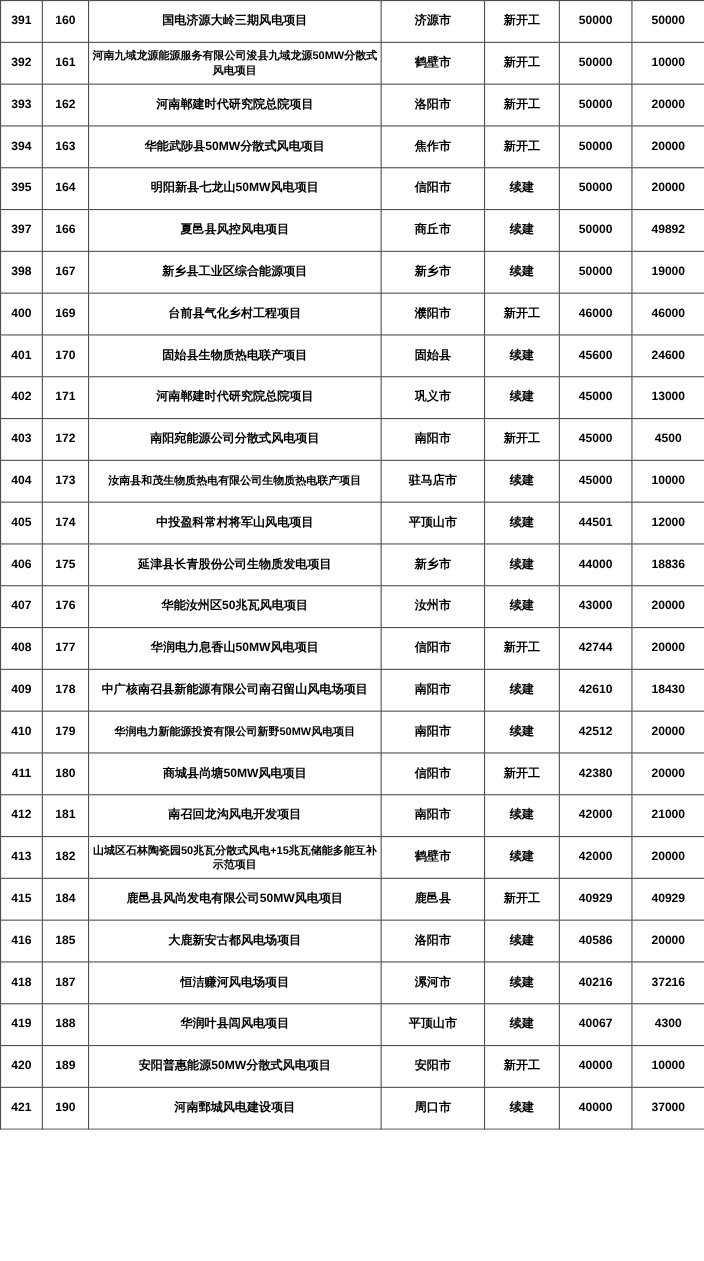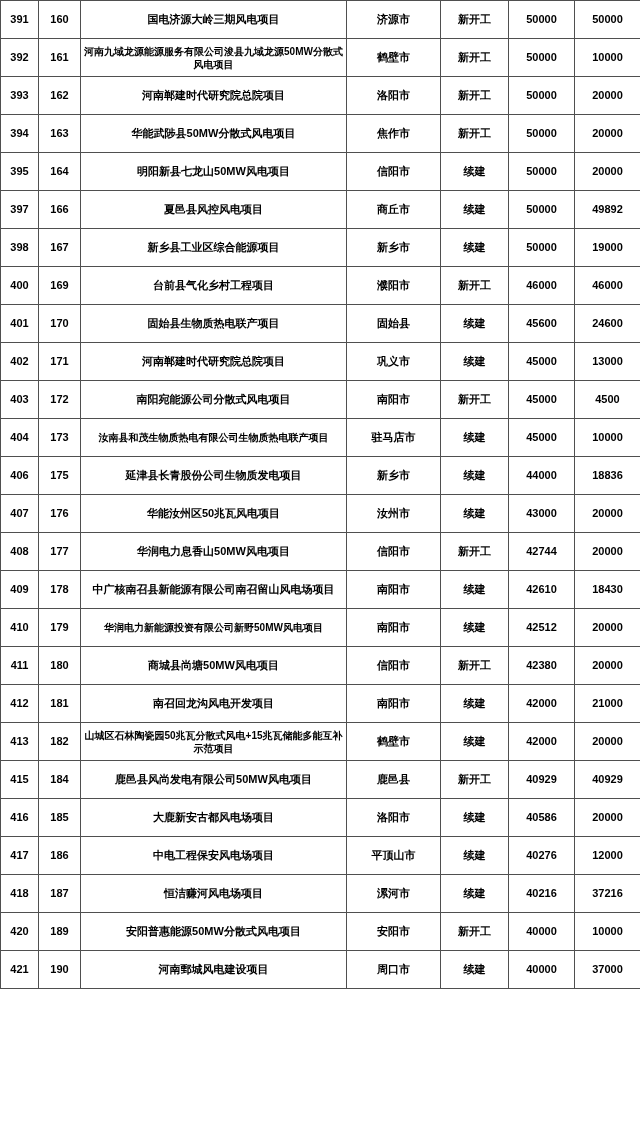--- a/index.html
+++ b/index.html
@@ -185,6 +185,15 @@
           <td class="ann">10000</td>
         </tr>
         <tr>
+          <td class="seq">405</td>
+          <td class="num">174</td>
+          <td class="name">中投盈科常村将军山风电项目</td>
+          <td class="city">平顶山市</td>
+          <td class="stat">续建</td>
+          <td class="cap">44501</td>
+          <td class="ann">12000</td>
+        </tr>
+        <tr>
           <td class="seq">406</td>
           <td class="num">175</td>
           <td class="name">延津县长青股份公司生物质发电项目</td>

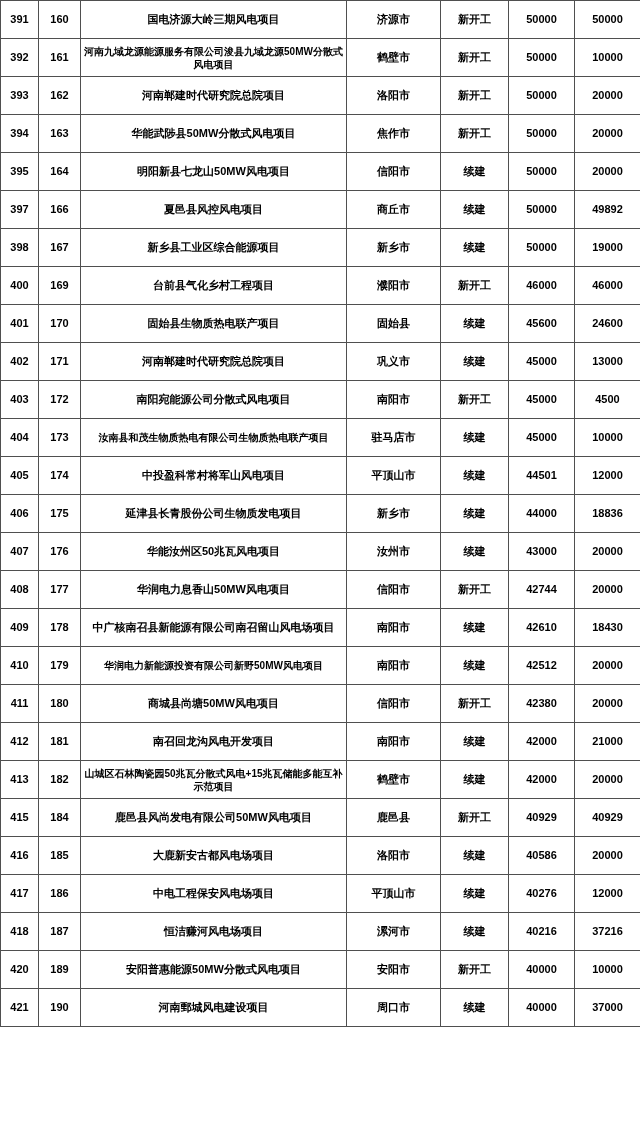--- a/index.html
+++ b/index.html
@@ -284,15 +284,6 @@
           <td class="ann">20000</td>
         </tr>
         <tr>
-          <td class="seq">417</td>
-          <td class="num">186</td>
-          <td class="name">中电工程保安风电场项目</td>
-          <td class="city">平顶山市</td>
-          <td class="stat">续建</td>
-          <td class="cap">40276</td>
-          <td class="ann">12000</td>
-        </tr>
-        <tr>
           <td class="seq">418</td>
           <td class="num">187</td>
           <td class="name">恒洁赚河风电场项目</td>

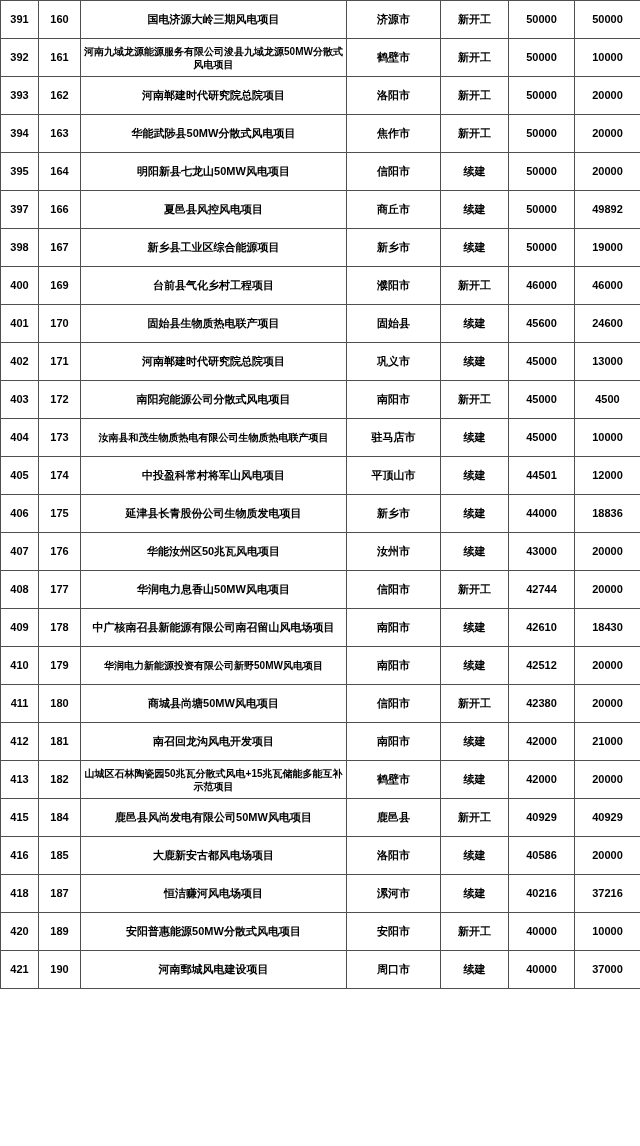--- a/index.html
+++ b/index.html
@@ -293,6 +293,15 @@
           <td class="ann">37216</td>
         </tr>
         <tr>
+          <td class="seq">419</td>
+          <td class="num">188</td>
+          <td class="name">华润叶县闾风电项目</td>
+          <td class="city">平顶山市</td>
+          <td class="stat">续建</td>
+          <td class="cap">40067</td>
+          <td class="ann">4300</td>
+        </tr>
+        <tr>
           <td class="seq">420</td>
           <td class="num">189</td>
           <td class="name">安阳普惠能源50MW分散式风电项目</td>

